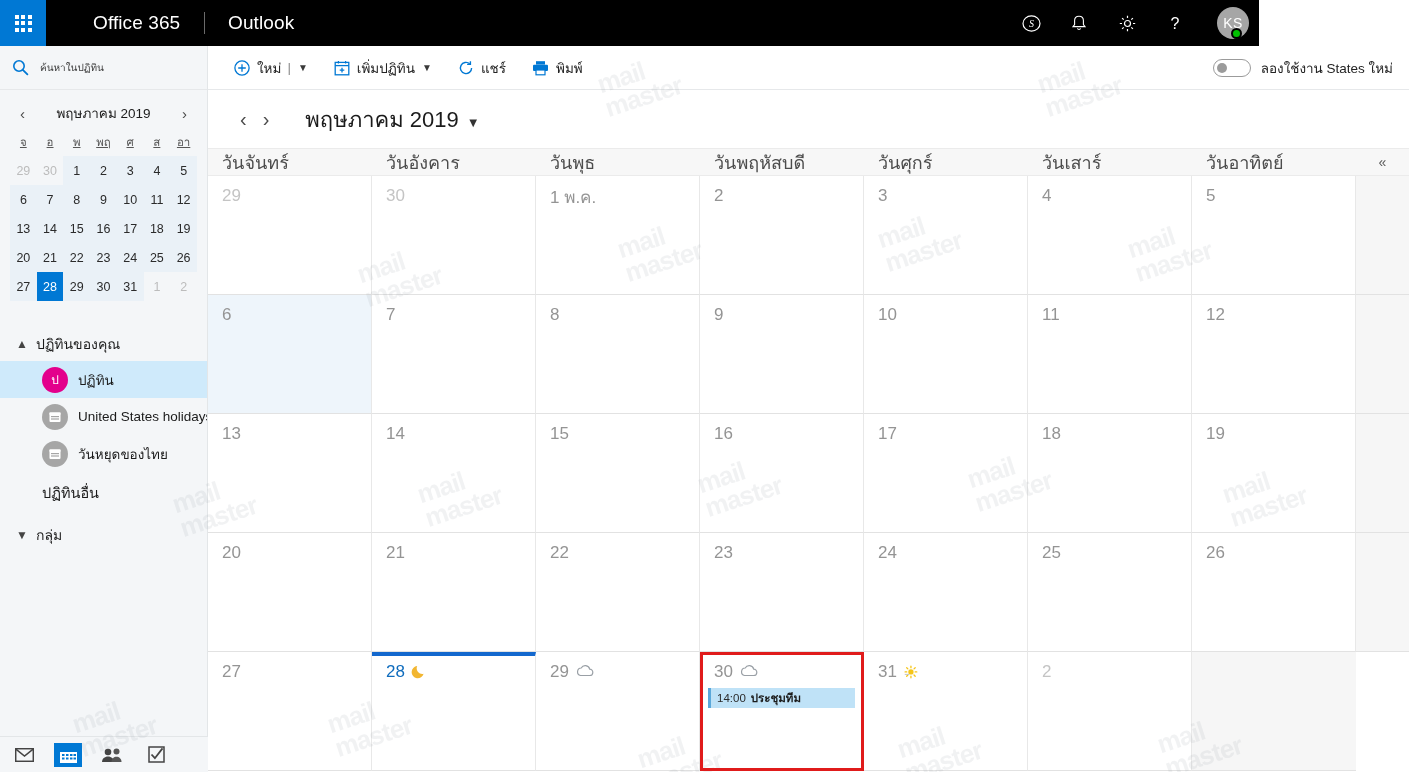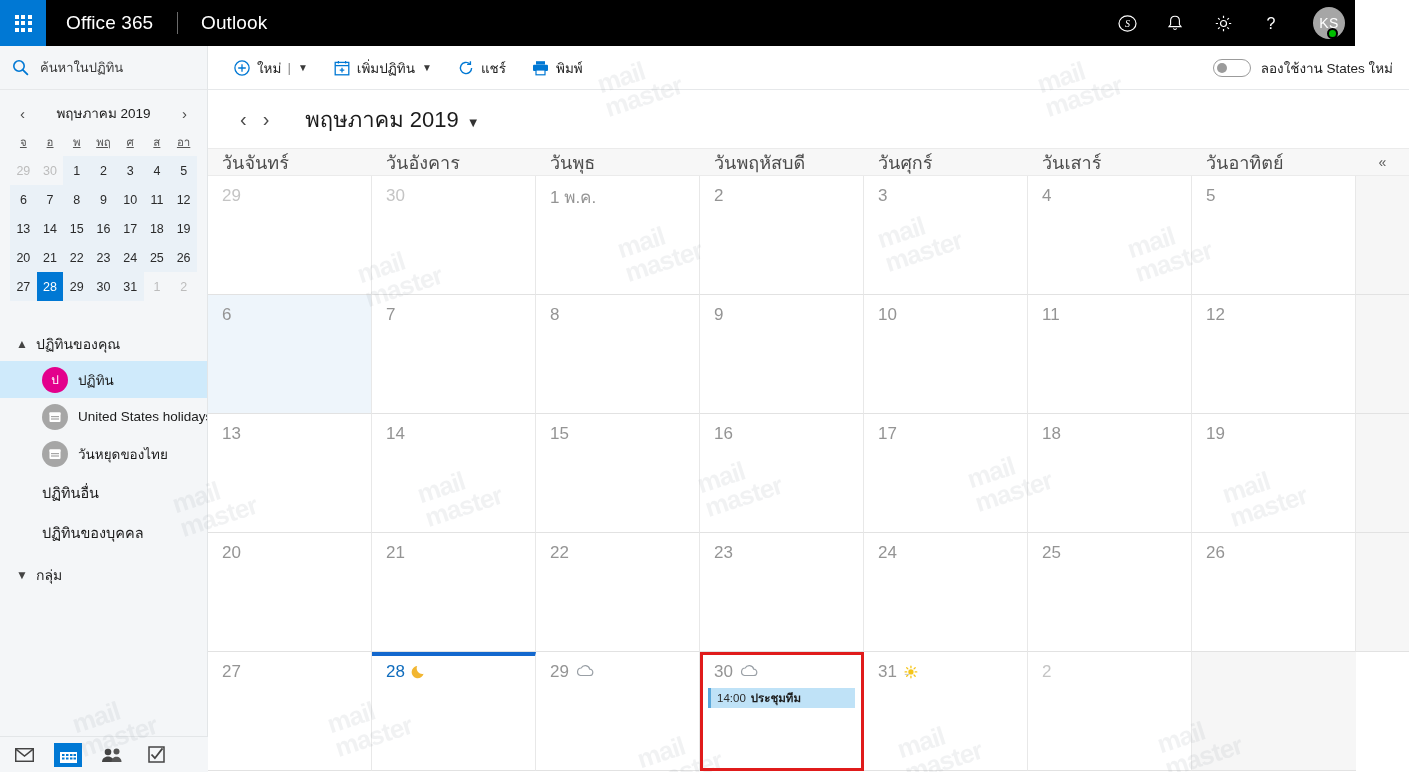--- a/index.html
+++ b/index.html
@@ -13,8 +13,8 @@
 
   
   #topbar {
-    position: absolute; top: 0; left: 0; width: 1355px; height: 46px;
-    background: #000000; display: flex; align-items: center;
+    position: absolute; top: 0; left: 0; width: 1259px; height: 46px;
+    background: #000000; display: flex; align-items: center; gap: 27px;
   }
   #waffle {
     width: 46px; height: 46px; background: #0078d4;

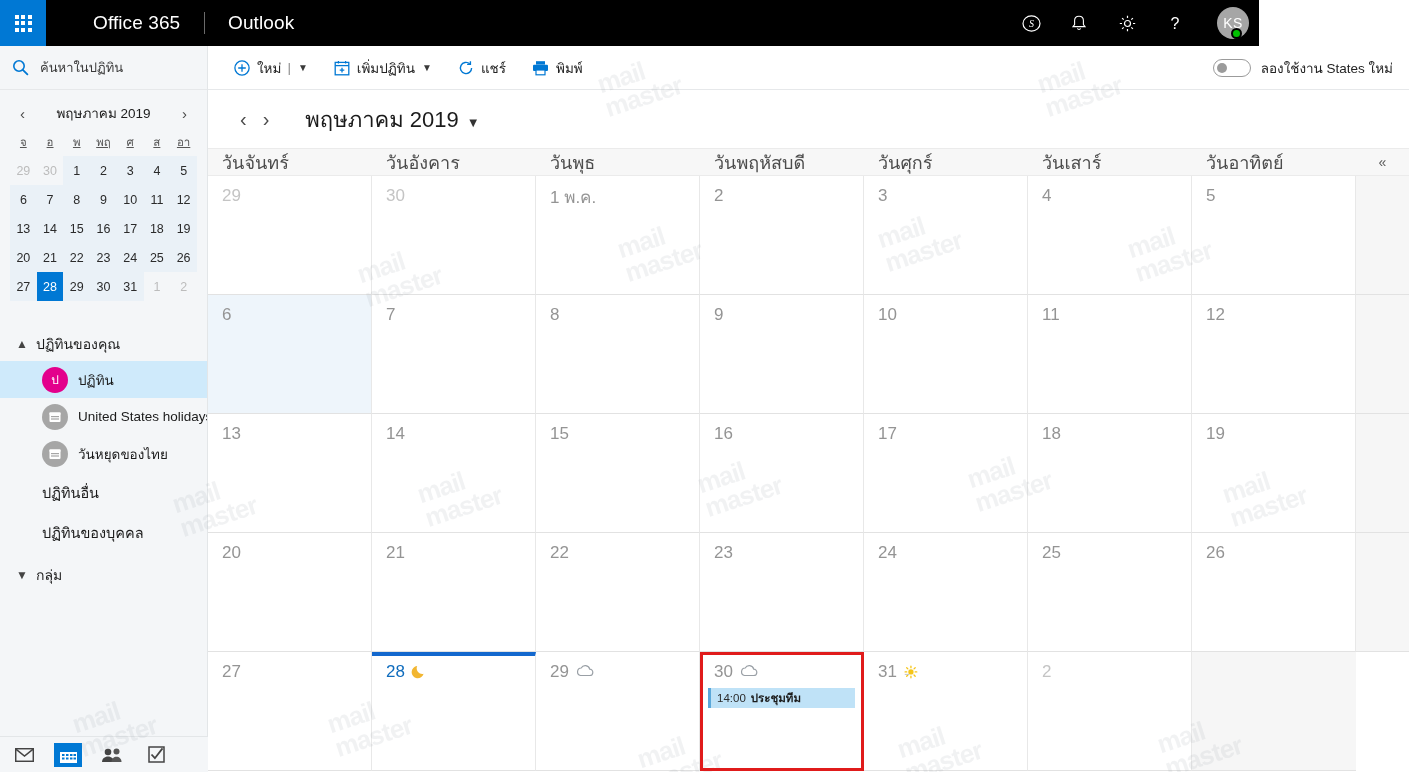--- a/index.html
+++ b/index.html
@@ -62,7 +62,7 @@
     border-bottom: 1px solid #e6e8ea; background: #f4f6f8; cursor: text;
   }
   #search-icon { width: 22px; display:flex; align-items:center; color: #0078d4; }
-  #search-input-text { font-size: 13px; color: #3a3a3a; padding-left: 6px; }
+  #search-input-text { font-size: 10px; color: #3a3a3a; padding-left: 6px; }
 
   
   #minical { padding: 6px 10px 4px 10px; }

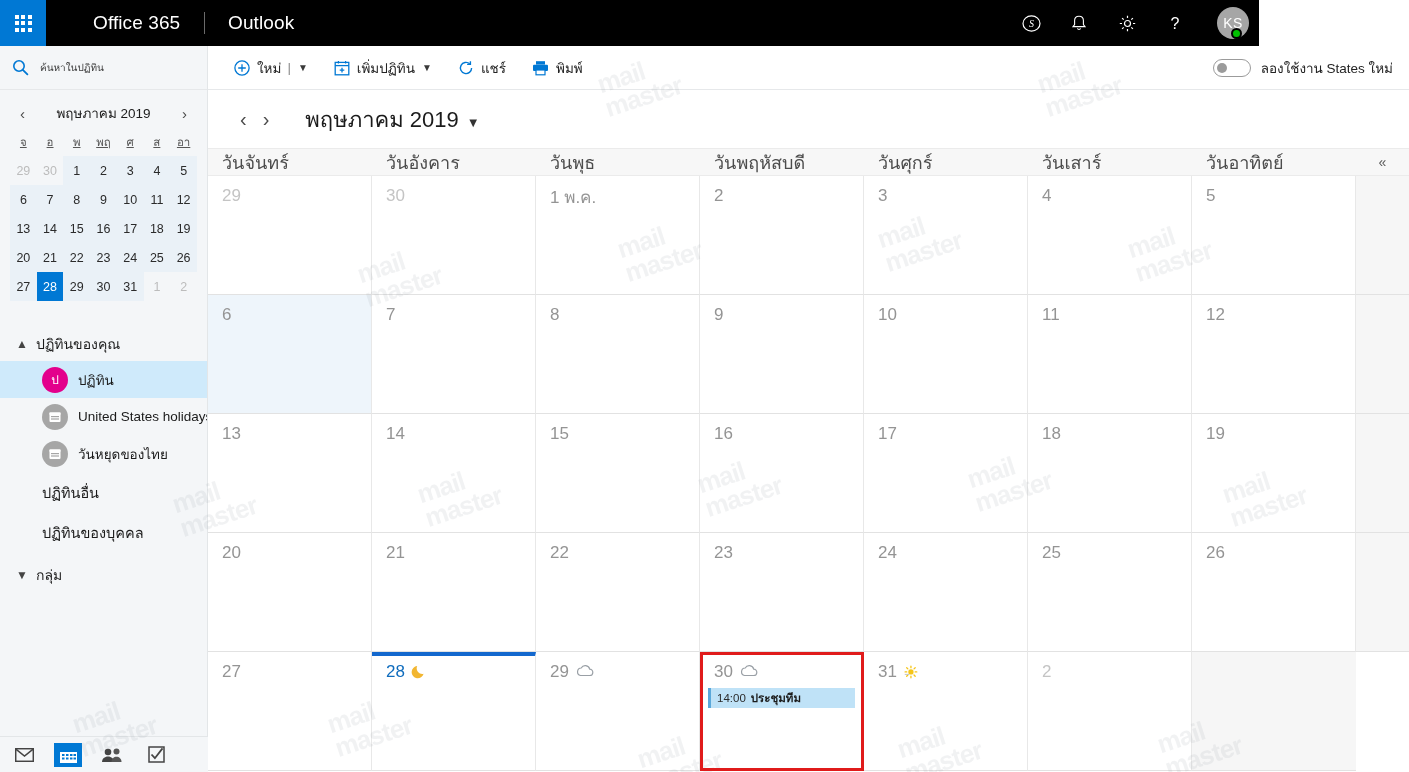--- a/index.html
+++ b/index.html
@@ -389,9 +389,6 @@
     <div class="cl-plain">
       <span>ปฏิทินอื่น</span>
     </div>
-    <div class="cl-plain">
-      <span>ปฏิทินของบุคคล</span>
-    </div>
     <div class="cl-group" style="margin-top:6px">
       <span class="cl-chev">▼</span>
       <span>กลุ่ม</span>

